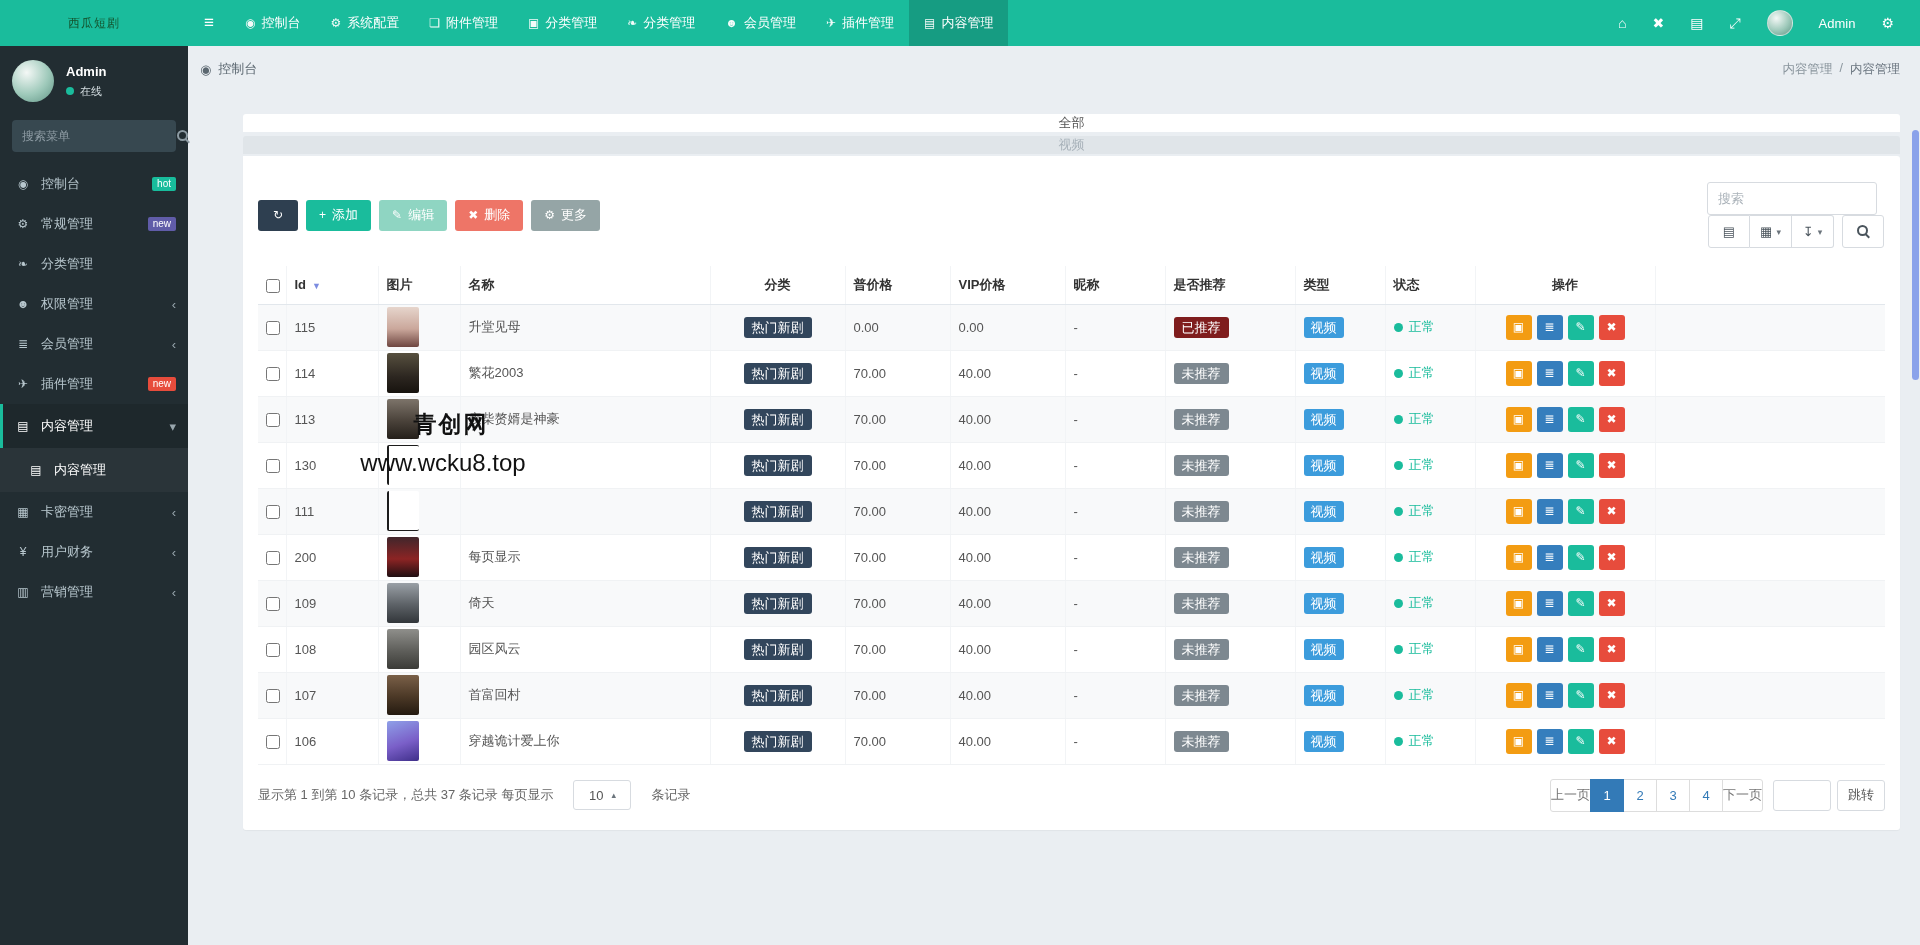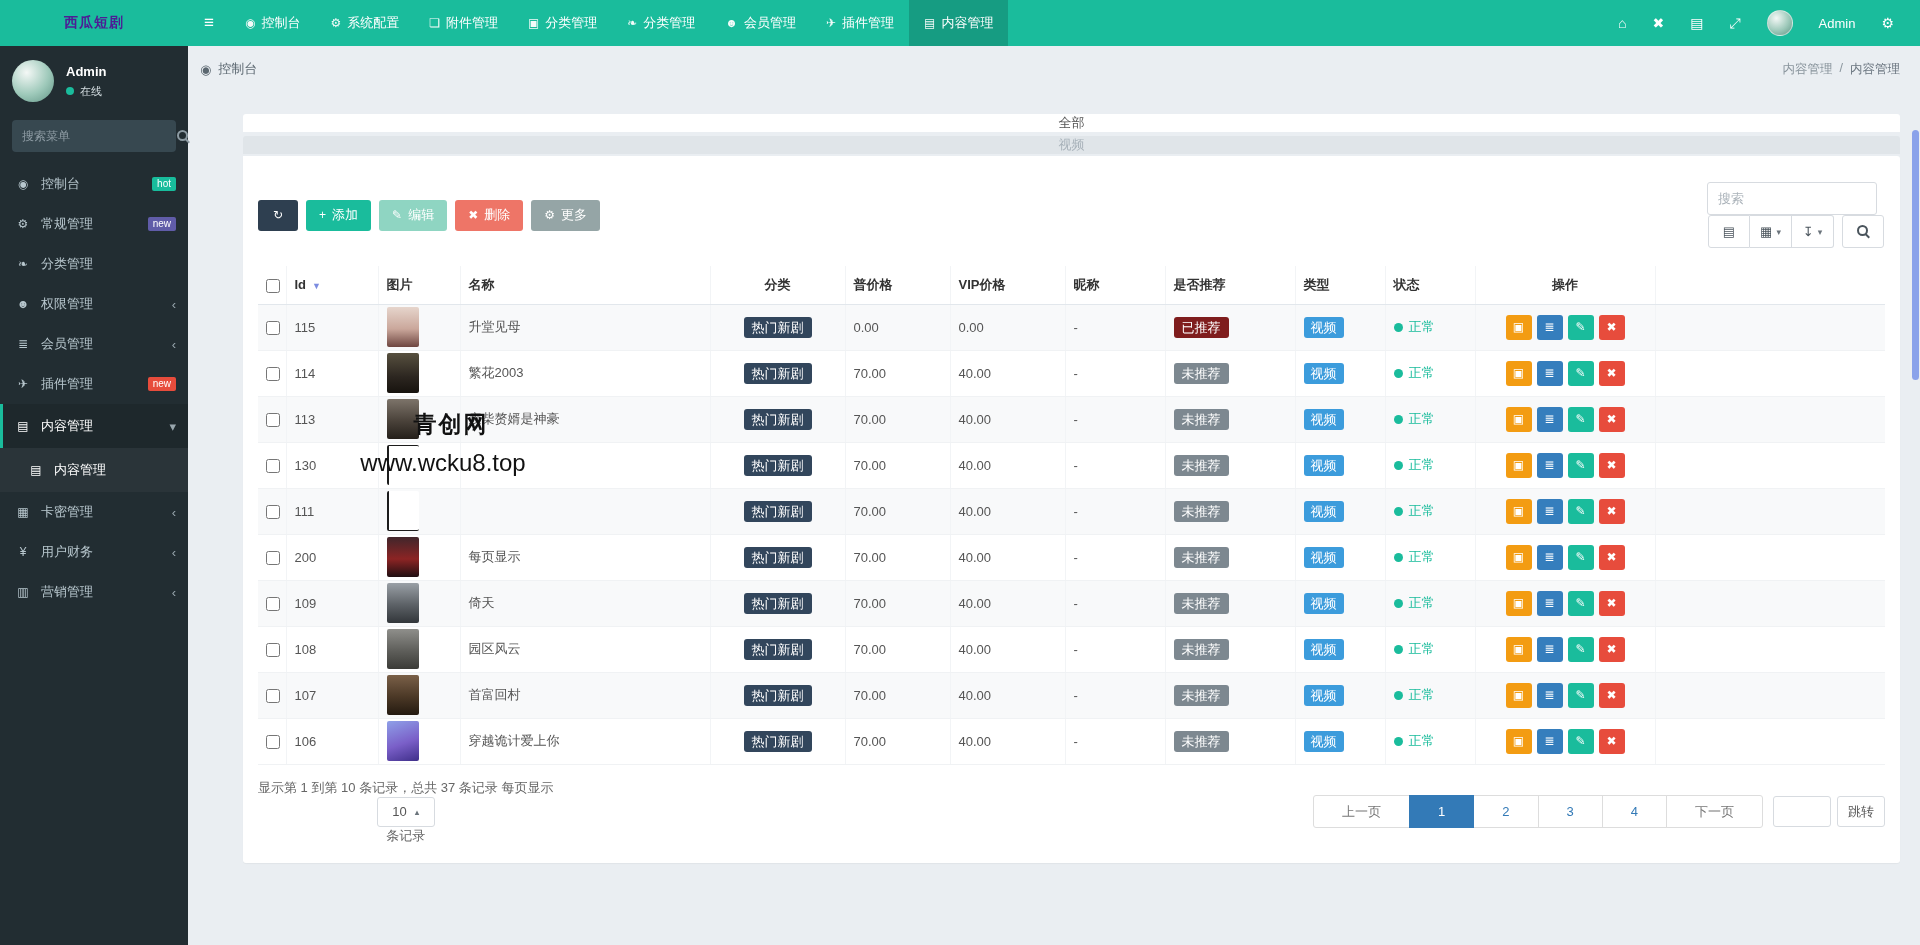--- a/index.html
+++ b/index.html
@@ -9,7 +9,7 @@
 
   
   .navbar { position:absolute; top:0; left:0; width:1920px; height:46px; background:#1abc9c; display:flex; align-items:stretch; z-index:30; }
-  .brand { width:188px; display:flex; align-items:center; justify-content:center; color:#4c1d95; font-size:14px; font-weight:bold; letter-spacing:1px; }
+  .brand { width:188px; display:flex; align-items:center; justify-content:center; color:#14532d; font-size:12px; font-weight:normal; letter-spacing:1px; }
   .nav-left { display:flex; align-items:stretch; flex:1; }
   .nav-toggle { display:flex; align-items:center; padding:0 16px; color:#fff; font-size:17px; cursor:pointer; }
   .nav-item { display:flex; align-items:center; gap:6px; padding:0 15px; color:#fff; font-size:13px; cursor:pointer; }

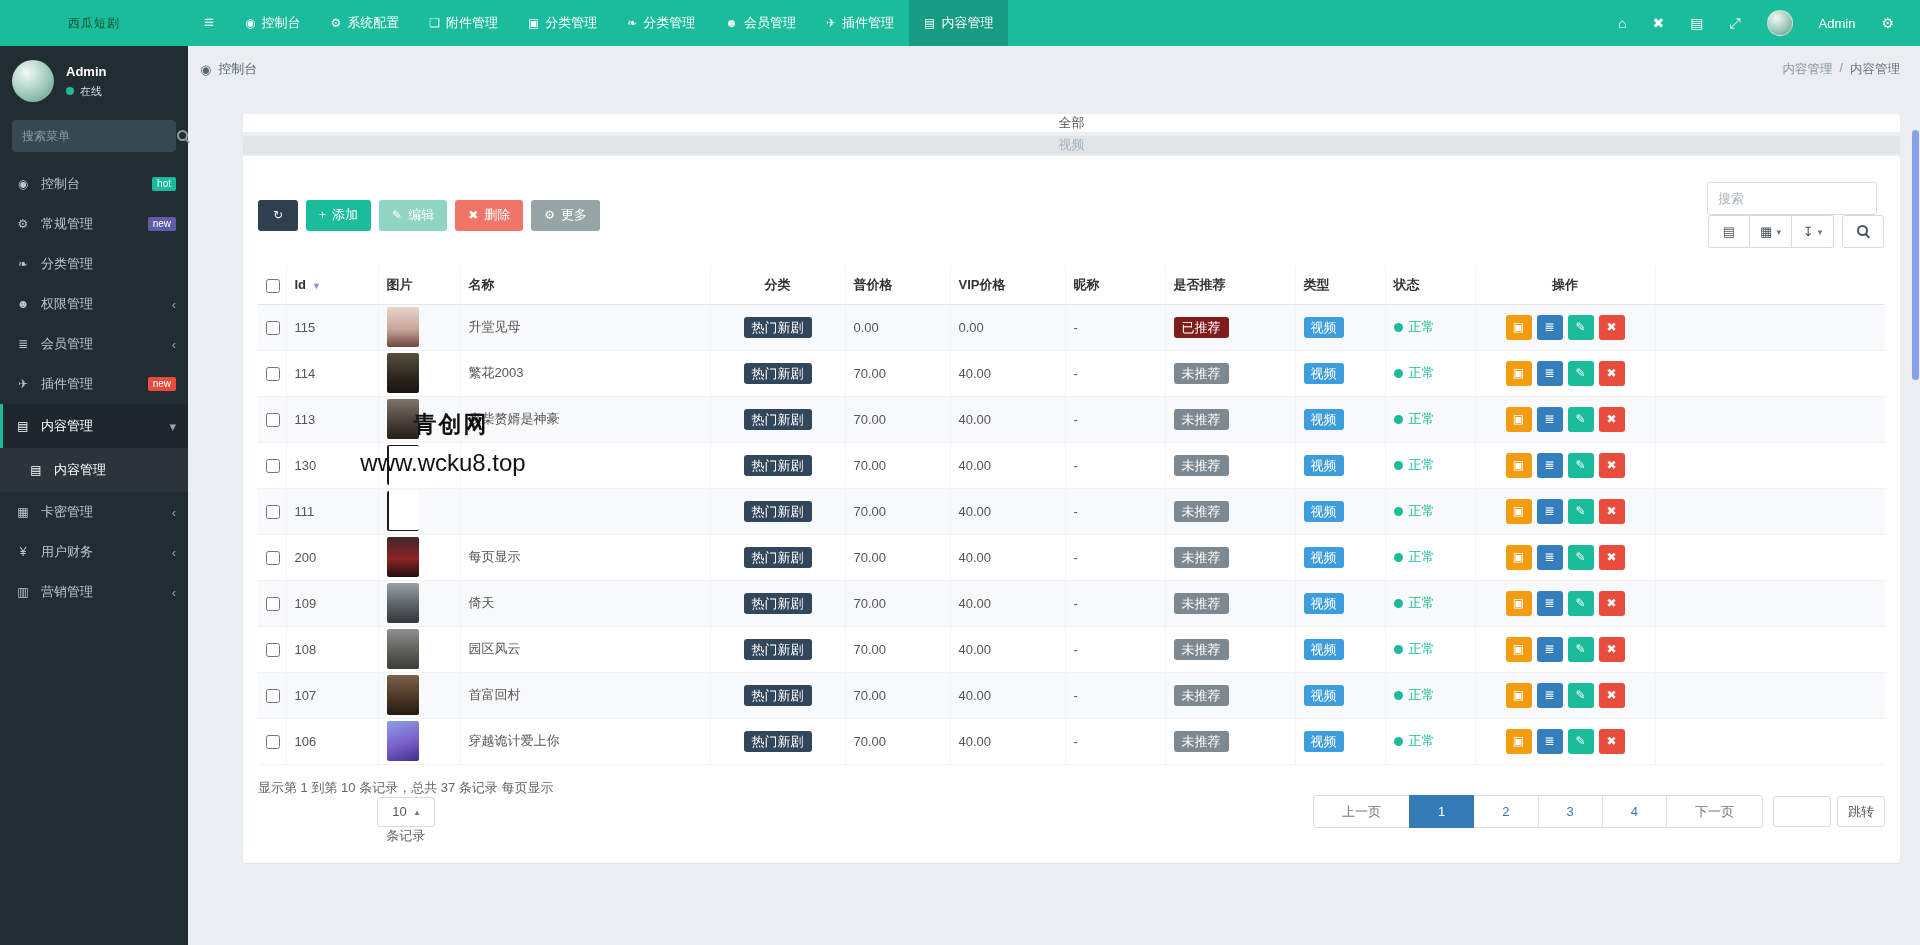--- a/index.html
+++ b/index.html
@@ -123,7 +123,7 @@
 
   
   .tfoot { margin:14px 15px 0 15px; display:flex; justify-content:space-between; align-items:center; color:#666; }
-  .fleft { display:flex; align-items:center; gap:0;flex-direction:column; }
+  .fleft { display:flex; align-items:center; gap:20px; }
   .psize { height:30px; min-width:58px; border:1px solid #d7dbe0; border-radius:3px; background:#fff; display:inline-flex; align-items:center; justify-content:center; gap:8px; color:#555; cursor:pointer; padding:0 9px; }
   .psize .vcaret { font-size:9px; }
   .pager { display:flex; align-items:center; }

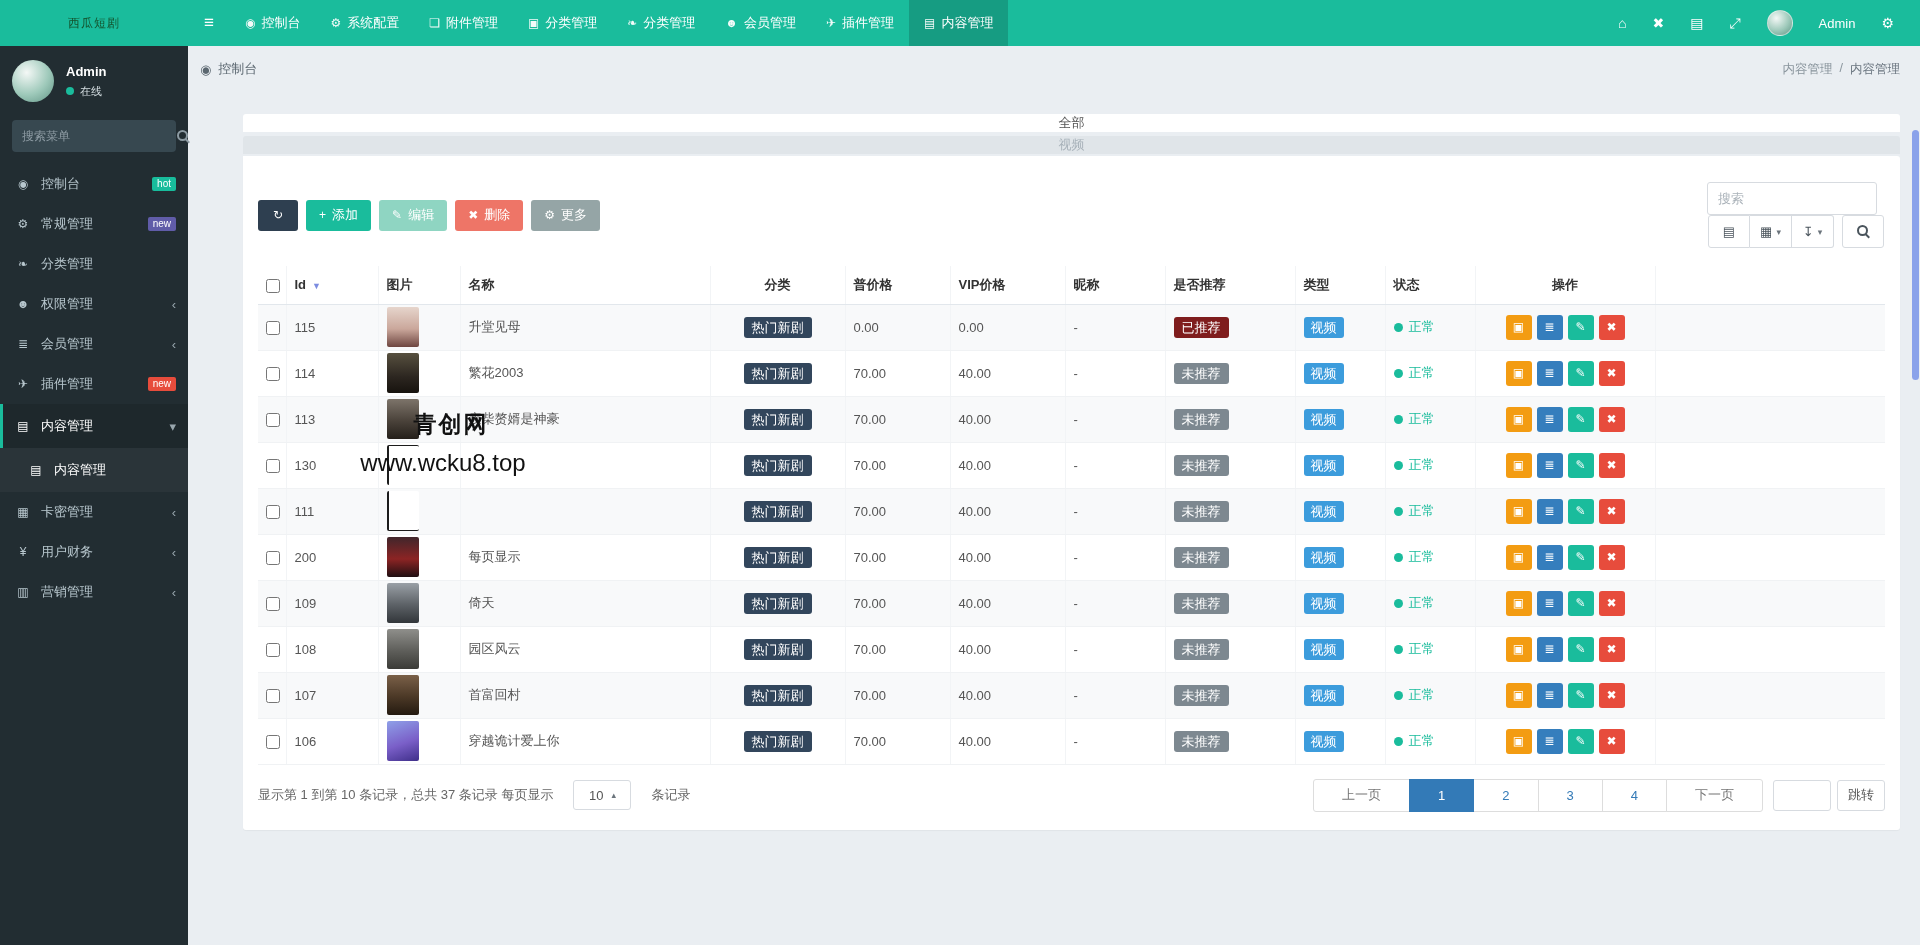--- a/index.html
+++ b/index.html
@@ -127,7 +127,7 @@
   .psize { height:30px; min-width:58px; border:1px solid #d7dbe0; border-radius:3px; background:#fff; display:inline-flex; align-items:center; justify-content:center; gap:8px; color:#555; cursor:pointer; padding:0 9px; }
   .psize .vcaret { font-size:9px; }
   .pager { display:flex; align-items:center; }
-  .pbtn { min-width:34px; height:33px; padding:0 28px; border:1px solid #dddddd; background:#fff; color:#337ab7; font-size:13px; font-family:inherit; display:flex; align-items:center; justify-content:center; cursor:pointer; margin-left:-1px; }
+  .pbtn { min-width:34px; height:33px; padding:0 0; border:1px solid #dddddd; background:#fff; color:#337ab7; font-size:13px; font-family:inherit; display:flex; align-items:center; justify-content:center; cursor:pointer; margin-left:-1px; }
   .pbtn[data-active="true"] { background:#337ab7; border-color:#337ab7; color:#fff; z-index:2; }
   .pbtn.prev { border-radius:3px 0 0 3px; color:#777; }
   .pbtn.next { border-radius:0 3px 3px 0; color:#777; }

